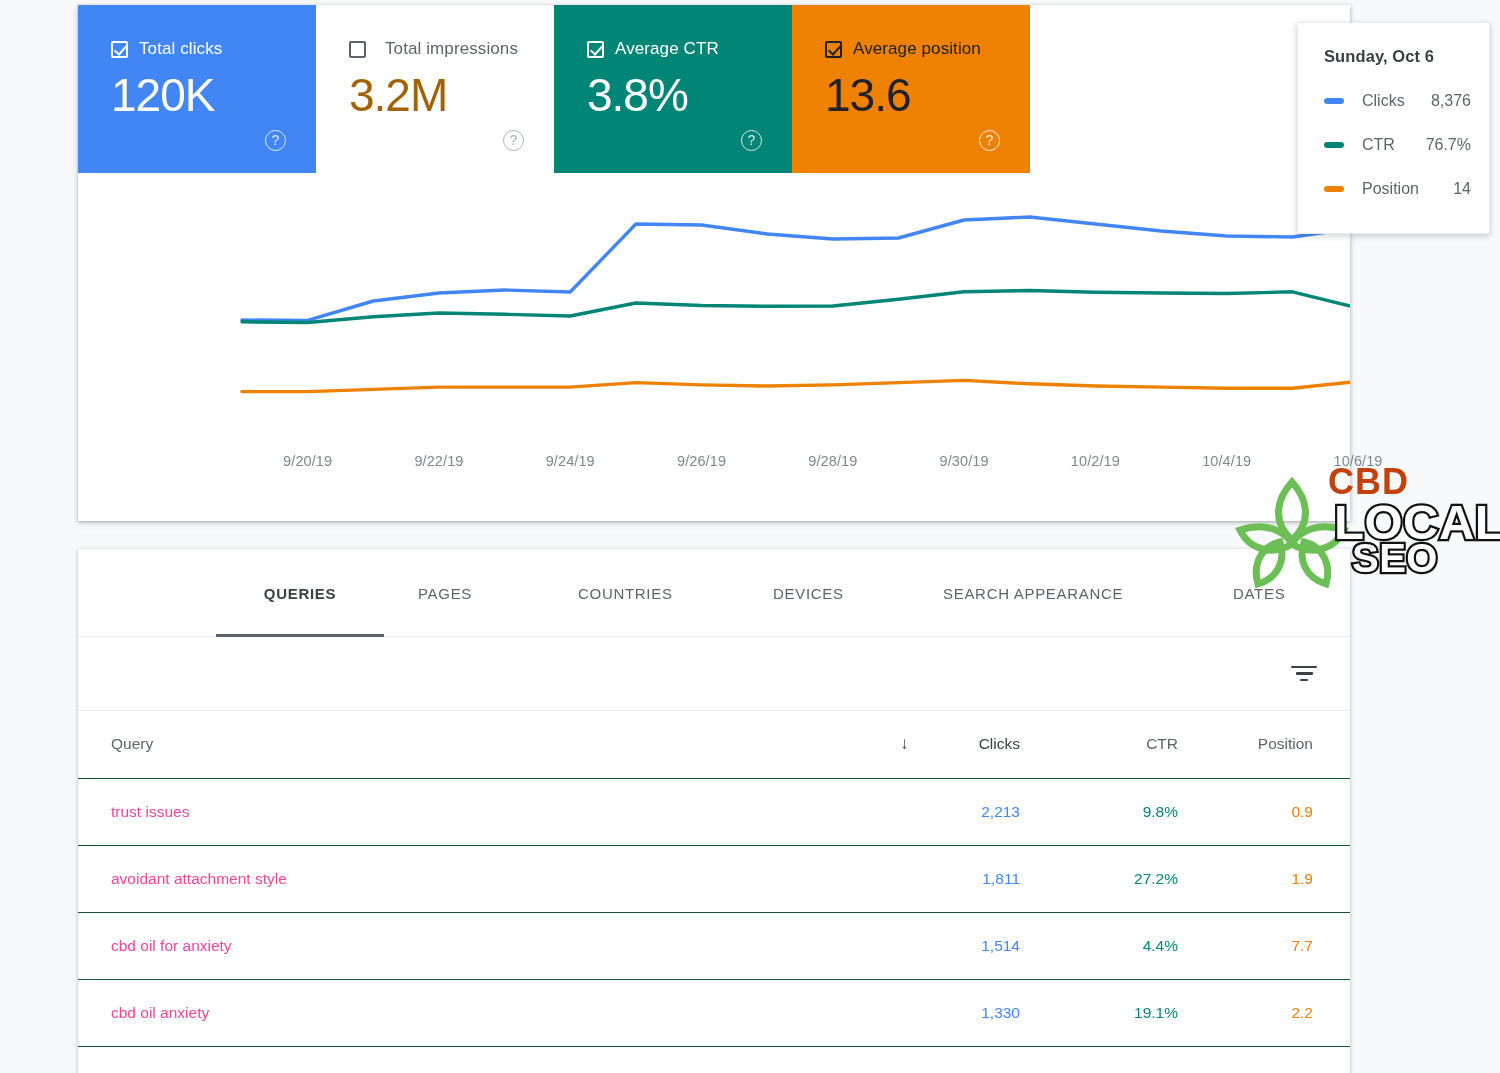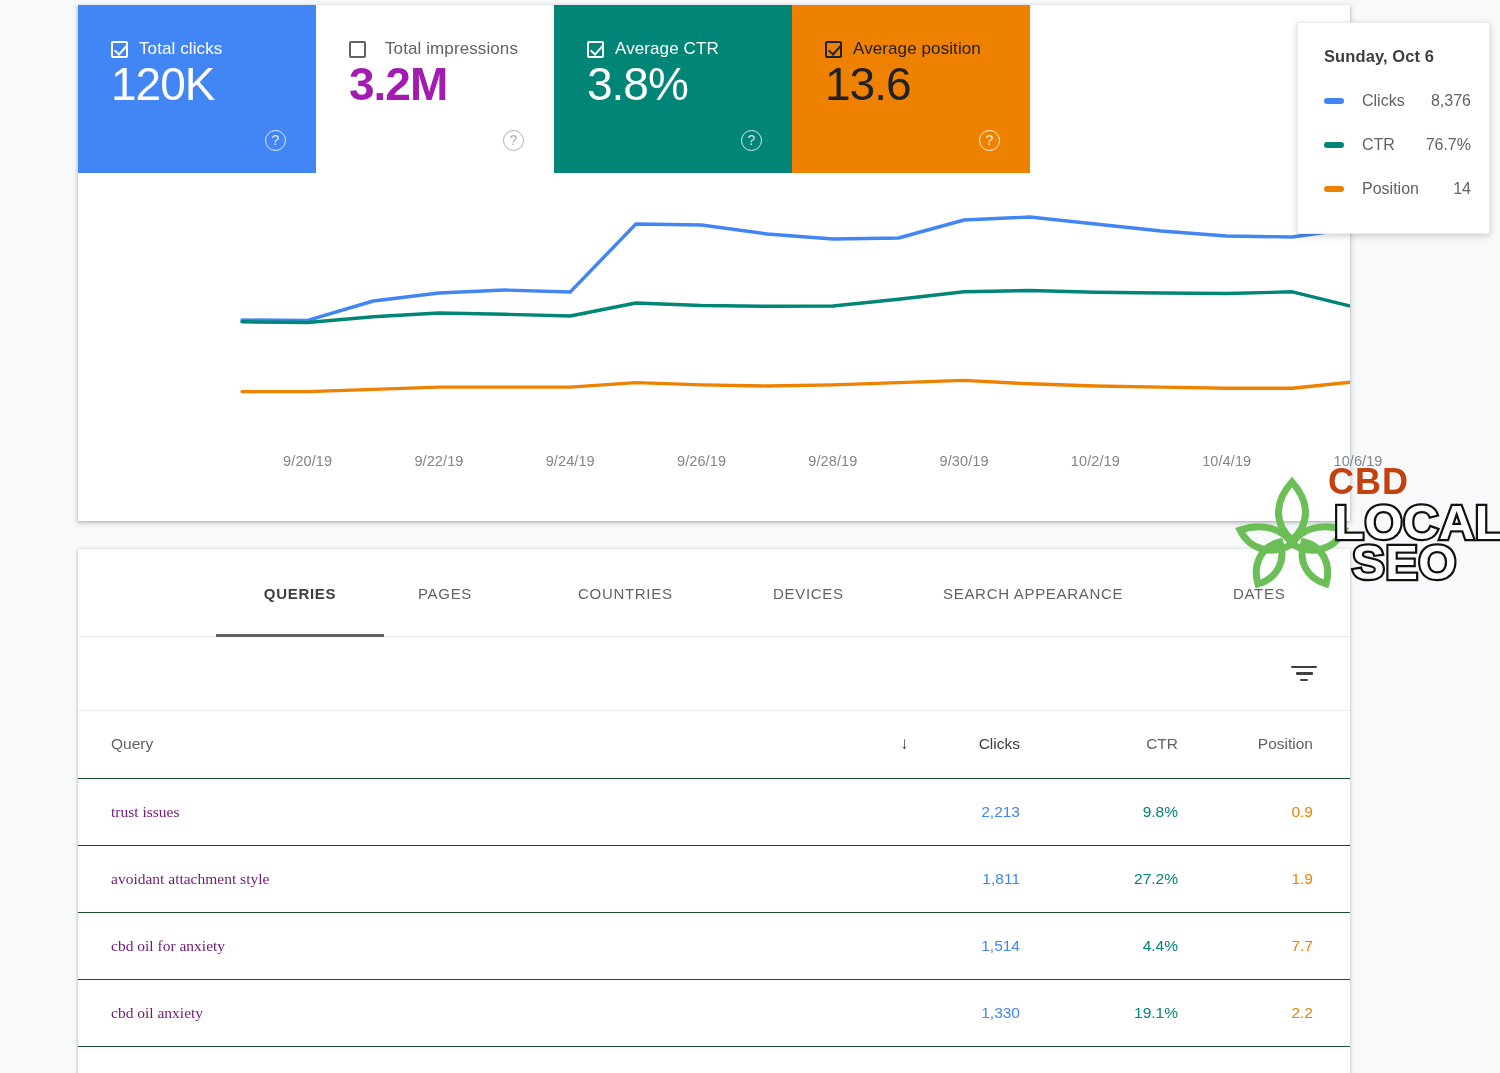--- a/index.html
+++ b/index.html
@@ -37,7 +37,7 @@
   }
   .mc-label { font-size: 17px; letter-spacing: .1px; white-space: nowrap; }
   .metric-card.c2 .mc-label { color: #5f6368; margin-left: 8px; }
-  .mc-value { font-size: 46px; font-weight: 400; letter-spacing: -1px; line-height: 1.1; }
+  .mc-value { font-size: 46px; font-weight: 400; margin-top: 11px; letter-spacing: -1px; line-height: 1.1; }
   .metric-card.c2 .mc-value { color: #a21caf; font-weight: bold; }
   .help-icon {
     position: absolute; right: 30px; bottom: 22px;

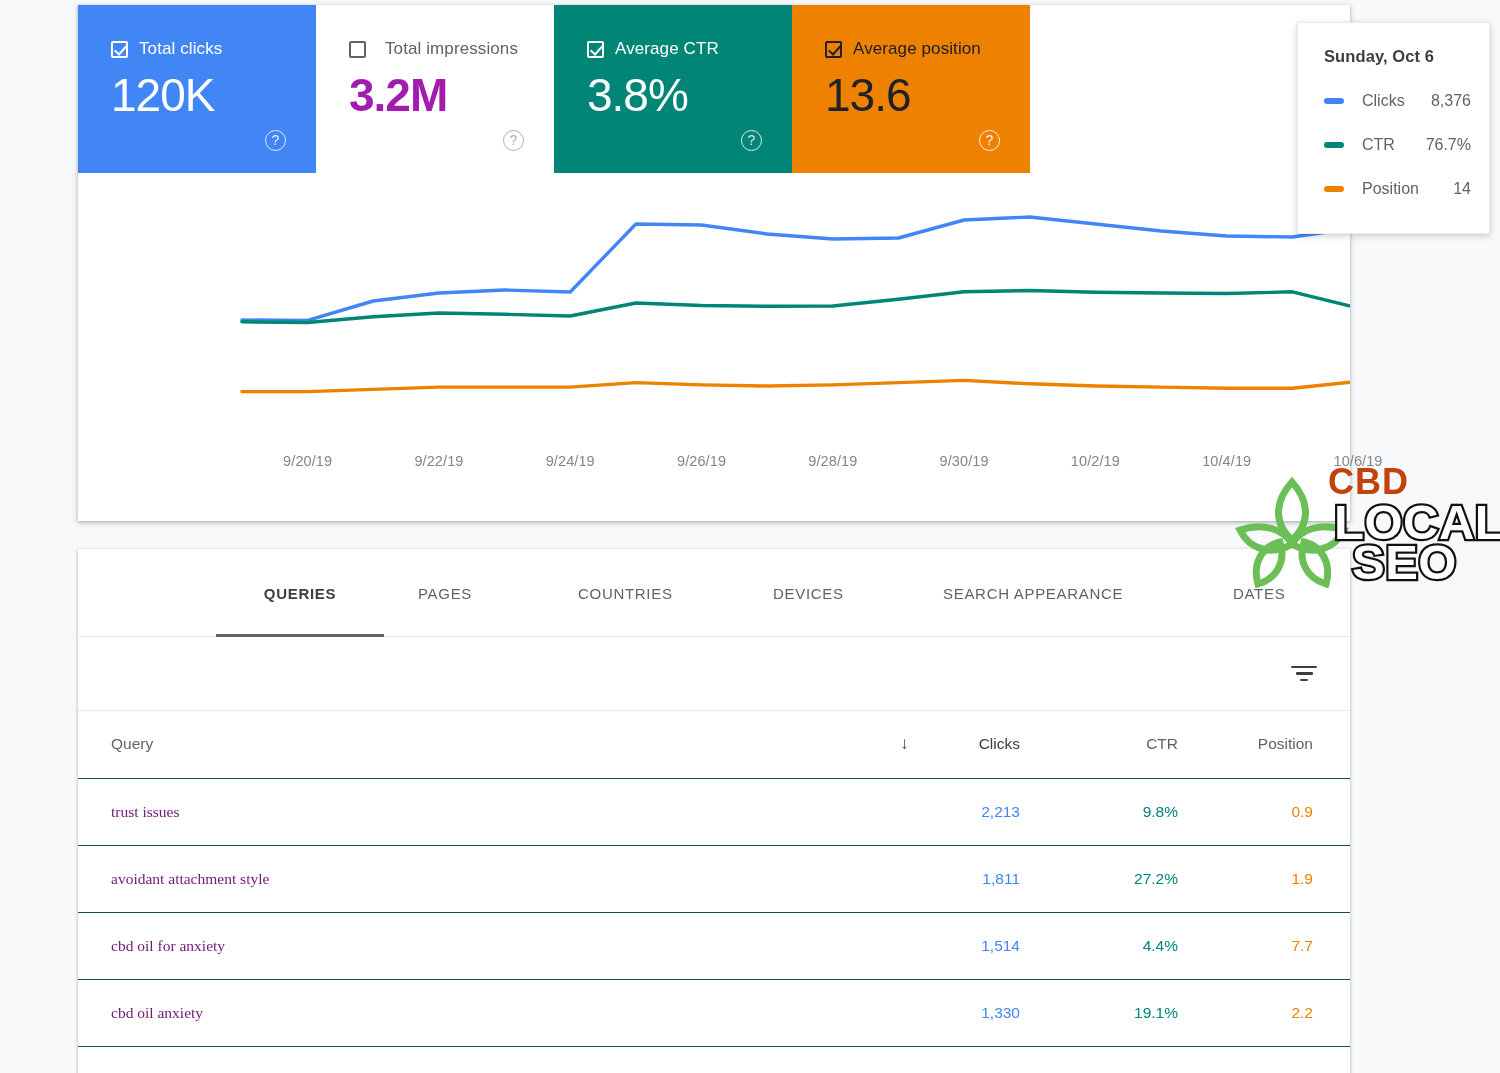--- a/index.html
+++ b/index.html
@@ -38,7 +38,7 @@
   .mc-label { font-size: 17px; letter-spacing: .1px; white-space: nowrap; }
   .metric-card.c2 .mc-label { color: #5f6368; margin-left: 8px; }
   .mc-value { font-size: 46px; font-weight: 400; margin-top: 11px; letter-spacing: -1px; line-height: 1.1; }
-  .metric-card.c2 .mc-value { color: #a21caf; font-weight: bold; }
+  .metric-card.c2 .mc-value { color: #a16207; }
   .help-icon {
     position: absolute; right: 30px; bottom: 22px;
     width: 21px; height: 21px; border-radius: 50%;

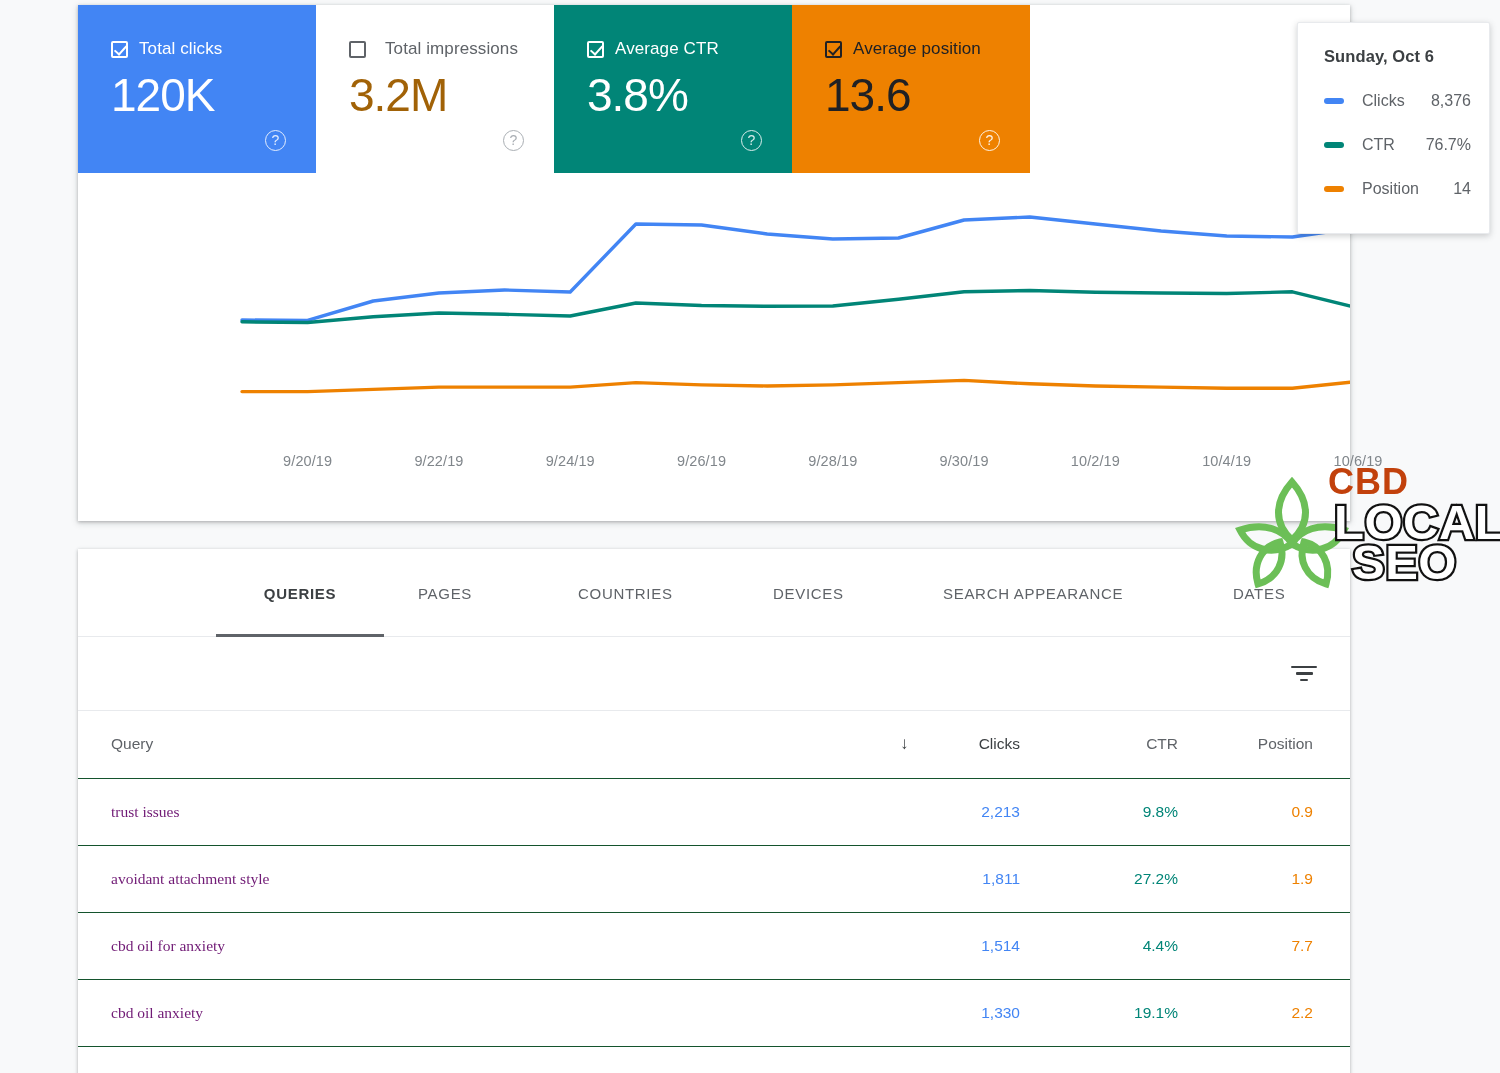--- a/index.html
+++ b/index.html
@@ -132,7 +132,7 @@
     -webkit-text-stroke: 4.5px #111; paint-order: stroke fill;
   }
   .logo-local { left: 102px; top: 32px; font-size: 49px; letter-spacing: .5px; }
-  .logo-seo   { left: 120px; top: 72px; font-size: 49px; letter-spacing: .5px; }
+  .logo-seo   { left: 120px; top: 72px; font-size: 40px; letter-spacing: .5px; }
 </style>
 </head>
 <body>

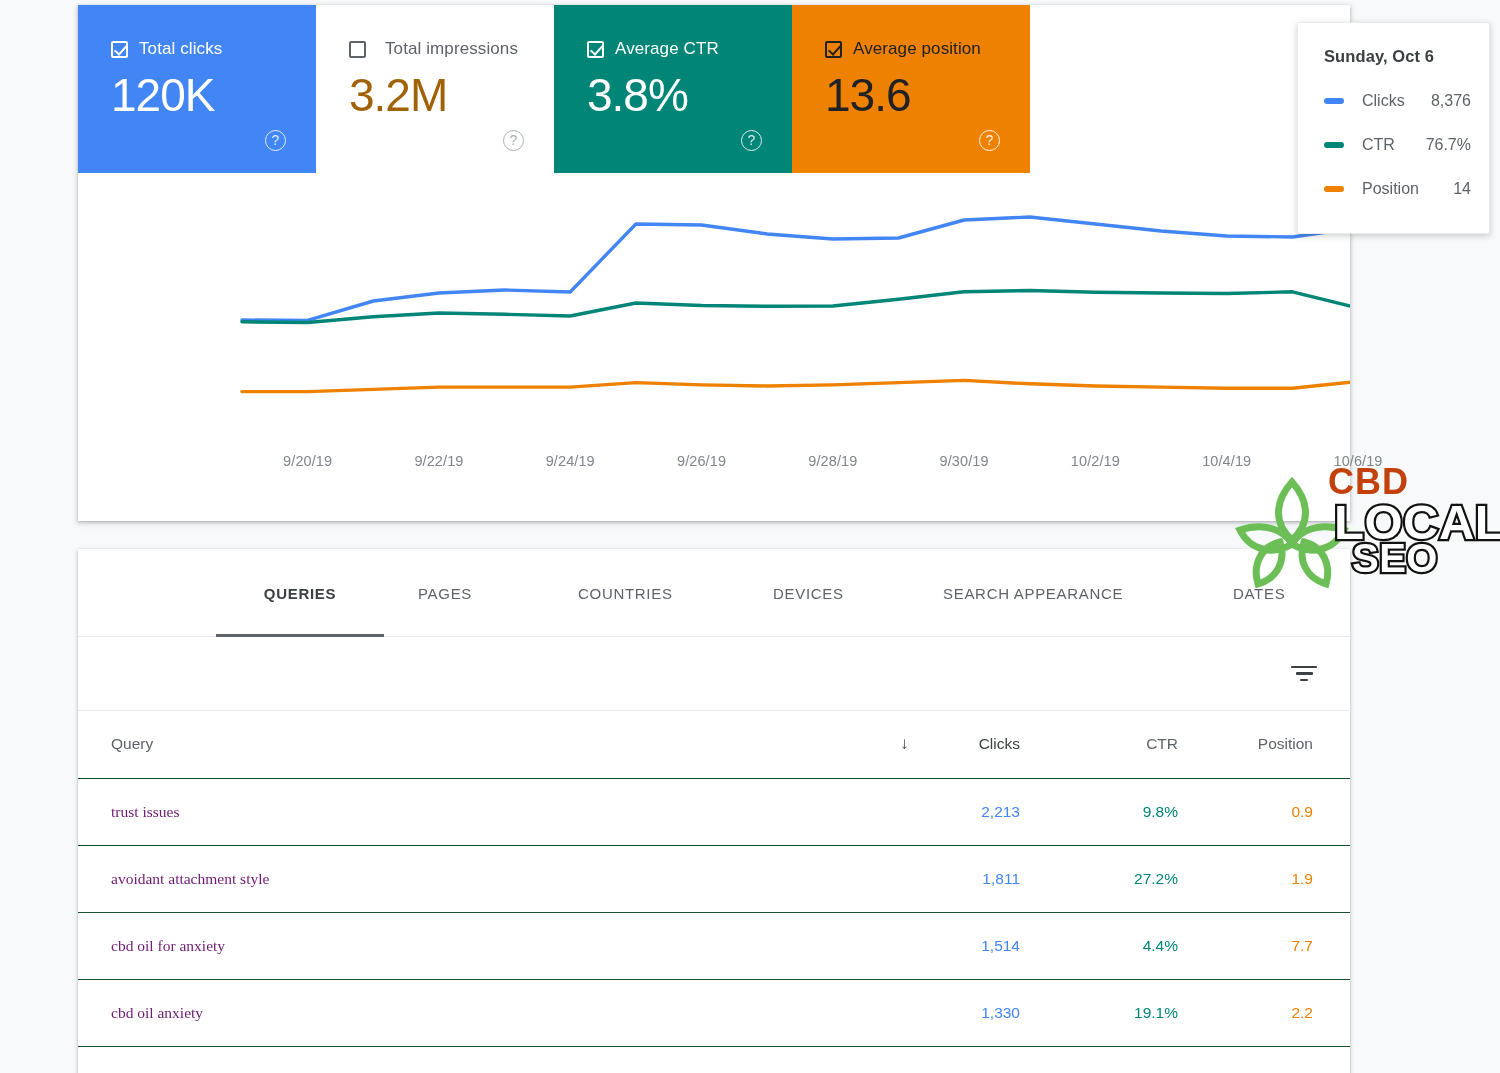--- a/index.html
+++ b/index.html
@@ -115,7 +115,7 @@
   th.c-ctr    { width: 160px; padding-right: 20px; }
   th.c-pos    { width: 152px; padding-right: 37px; }
   .sort-arrow { position: absolute; left: 52px; top: 50%; transform: translateY(-50%); font-size: 17px; color: #3c4043; }
-  td.v-query  { text-align: left; padding-left: 33px; color: #701a75; font-family: Liberation Serif, serif; }
+  td.v-query  { text-align: left; padding-left: 33px; color: #ec4899; }
   td.v-clicks { text-align: right; padding-right: 18px; color: #4285f4; }
   td.v-ctr    { text-align: right; padding-right: 20px; color: #018577; }
   td.v-pos    { text-align: right; padding-right: 37px; color: #ee8100; }

